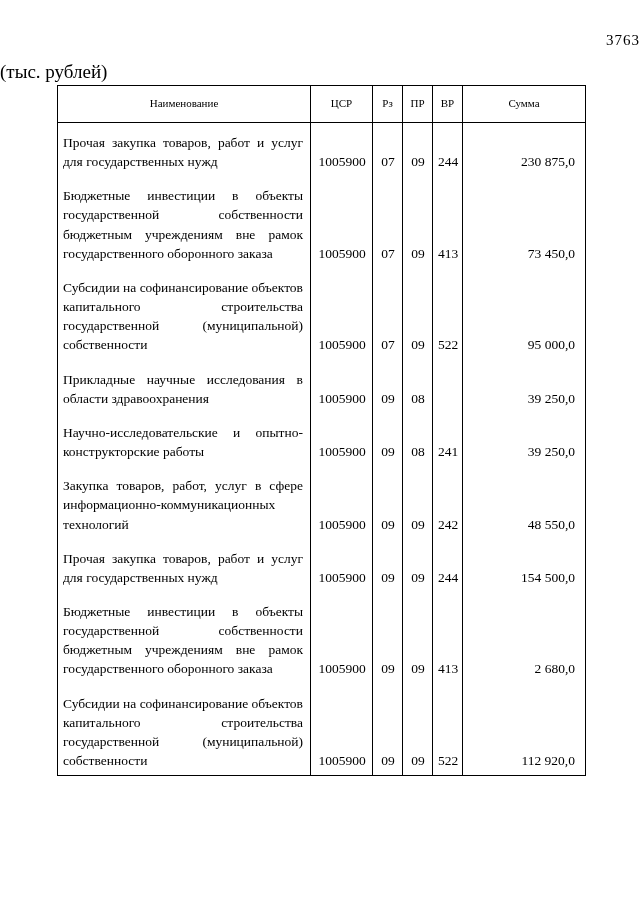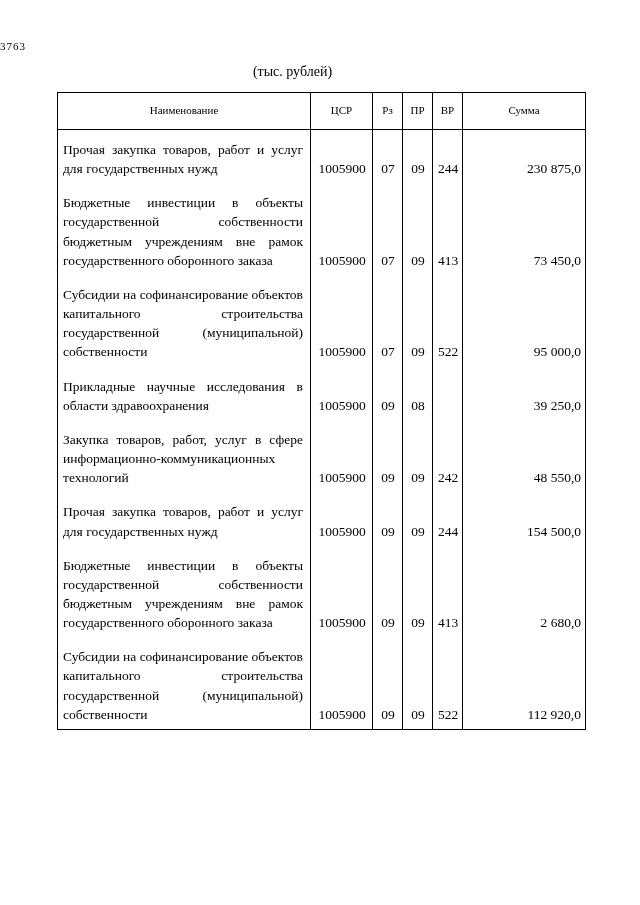--- a/index.html
+++ b/index.html
@@ -17,9 +17,9 @@
     overflow: hidden;
   }
   .page-number {
-    padding-top: 40px;
-    text-align: left;
-    font-size: 11px;
+    padding-top: 32px;
+    text-align: right;
+    font-size: 15px;
     letter-spacing: 1px;
   }
   .units-note {

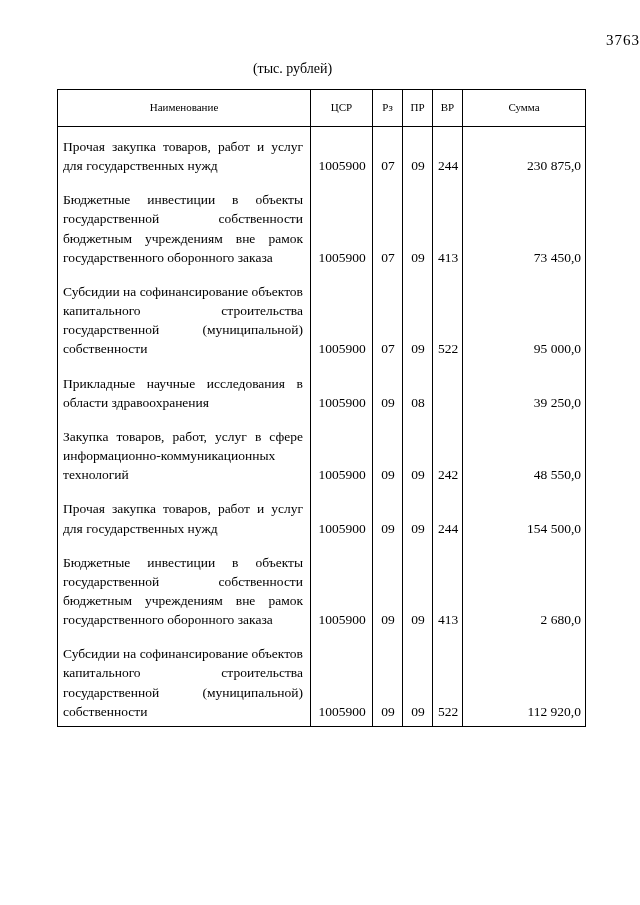--- a/index.html
+++ b/index.html
@@ -24,10 +24,10 @@
   }
   .units-note {
     width: 585px;
-    text-align: center;
-    font-size: 14px;
+    text-align: left;
+    font-size: 19px;
     margin-top: 12px;
-    margin-bottom: 12px;
+    margin-bottom: 2px;
   }
   table.budget {
     margin-left: 57px;

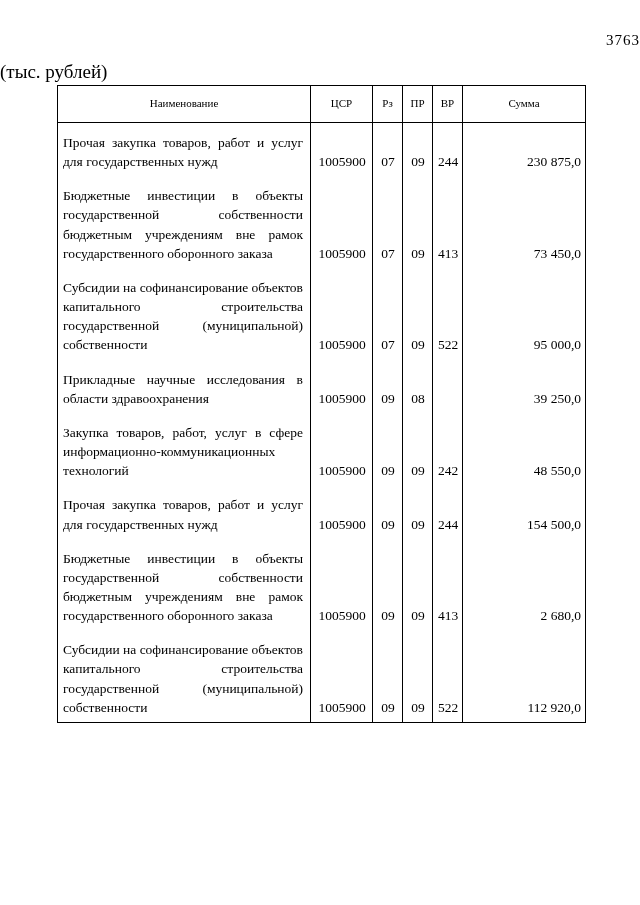--- a/index.html
+++ b/index.html
@@ -71,7 +71,7 @@
   }
   td.sum {
     text-align: right;
-    padding-right: 4px;
+    padding-right: 10px;
   }
 </style>
 </head>

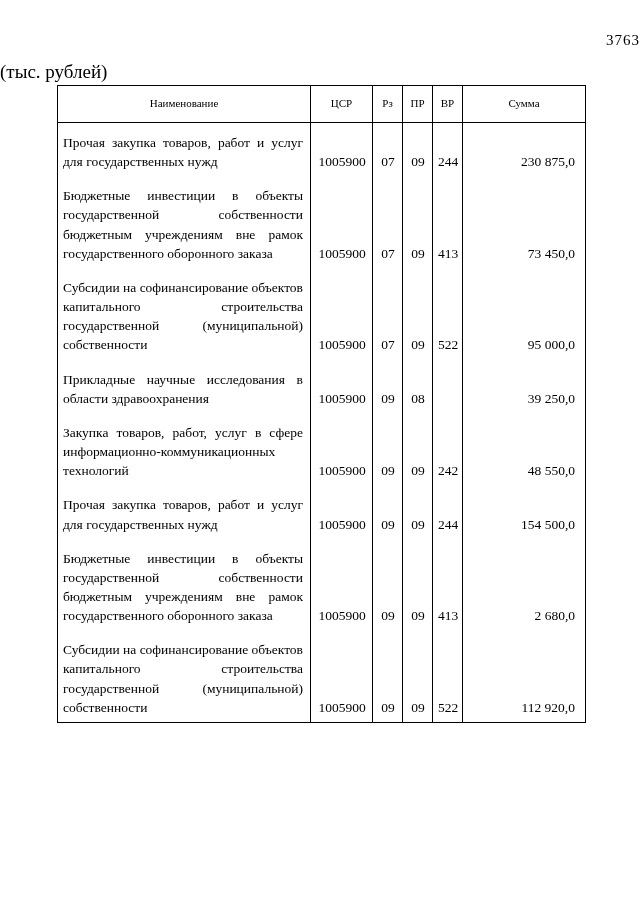--- a/index.html
+++ b/index.html
@@ -137,6 +137,14 @@
     <td class="sum">39 250,0</td>
   </tr>
         <tr>
+    <td class="name">Научно-исследовательские и опытно-конструкторские работы</td>
+    <td class="code">1005900</td>
+    <td class="code">09</td>
+    <td class="code">08</td>
+    <td class="code">241</td>
+    <td class="sum">39 250,0</td>
+  </tr>
+        <tr>
     <td class="name">Закупка товаров, работ, услуг в сфере информационно-коммуникационных технологий</td>
     <td class="code">1005900</td>
     <td class="code">09</td>

